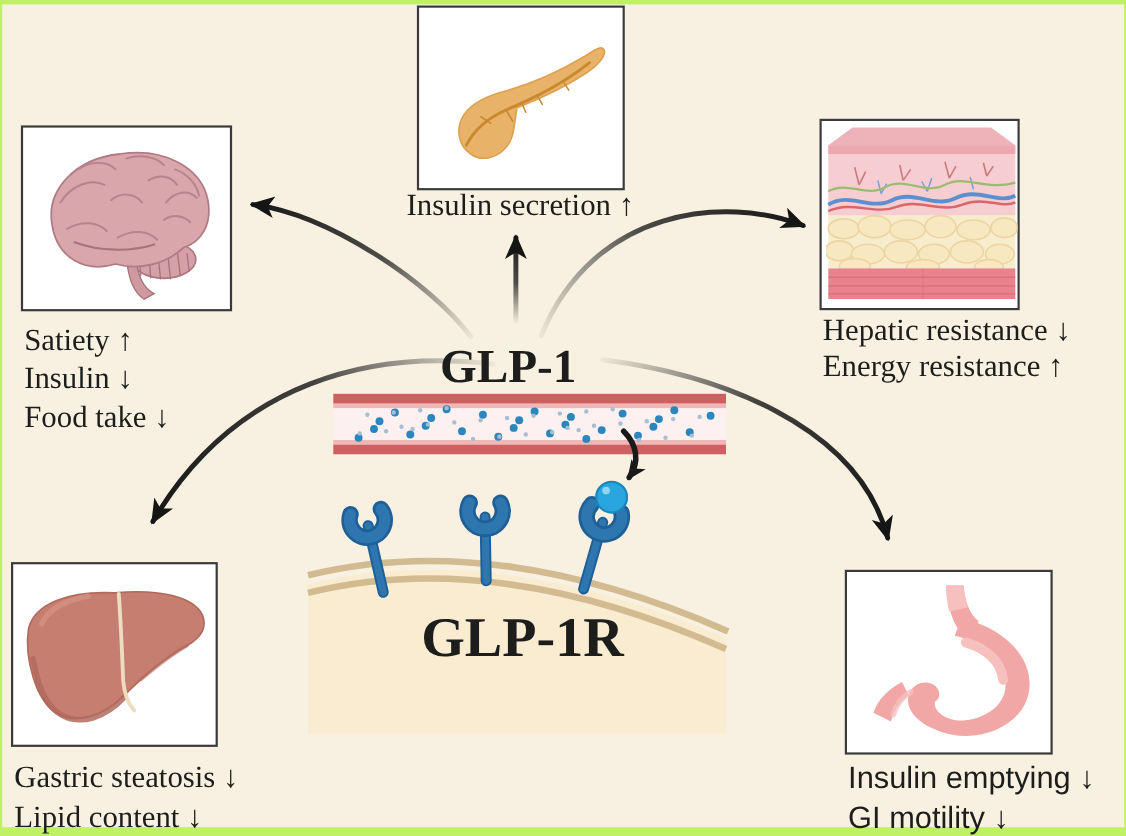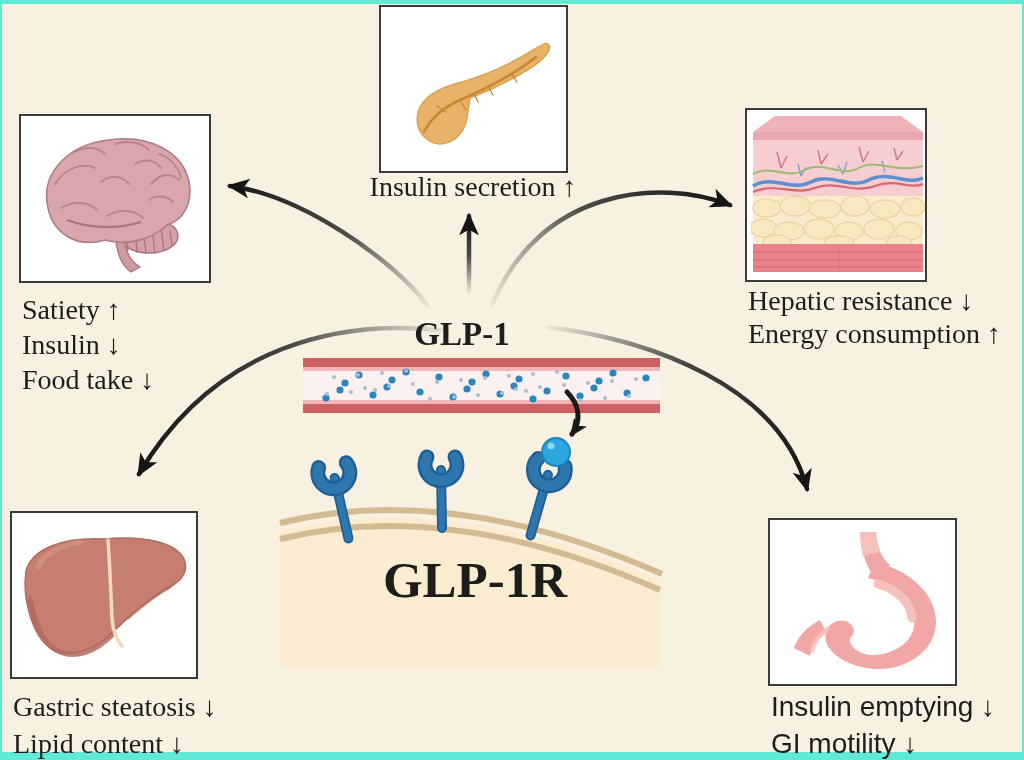--- a/index.html
+++ b/index.html
@@ -3,7 +3,7 @@
 <meta charset="utf-8">
 <style>
   html,body{margin:0;padding:0;background:#ffffff;}
-  .stage{position:relative;width:1024px;height:760px;background:#5eead4;overflow:hidden;
+  .stage{position:relative;width:1024px;height:760px;background:#bef264;overflow:hidden;
          font-family:"Liberation Serif","DejaVu Serif",serif;color:#1d1d1b;}
   .bg{position:absolute;left:2px;top:4px;right:2px;bottom:8px;background:#f8f1e1;}
   .layer{position:absolute;left:0;top:0;width:1024px;height:760px;}

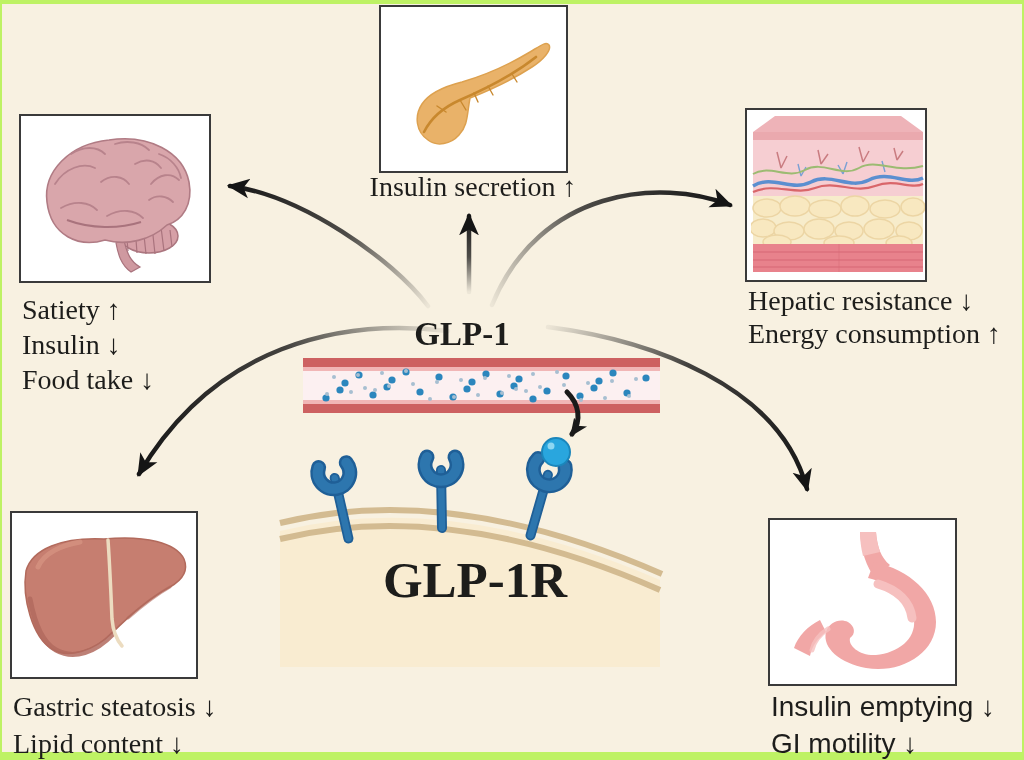--- a/index.html
+++ b/index.html
@@ -13,7 +13,7 @@
   .lbl.center{text-align:center;}
   .sans{font-family:"Liberation Sans","DejaVu Sans",sans-serif;font-size:28px;line-height:37px;}
   .big{position:absolute;font-weight:bold;text-align:center;letter-spacing:0px;}
-  #glp1{left:362px;top:312px;width:200px;font-size:33px;line-height:44px;}
+  #glp1{left:362px;top:312px;width:200px;font-size:43px;line-height:44px;}
   #glp1r{left:375px;top:560px;width:200px;font-size:51px;line-height:40px;}
 </style>
 </head>

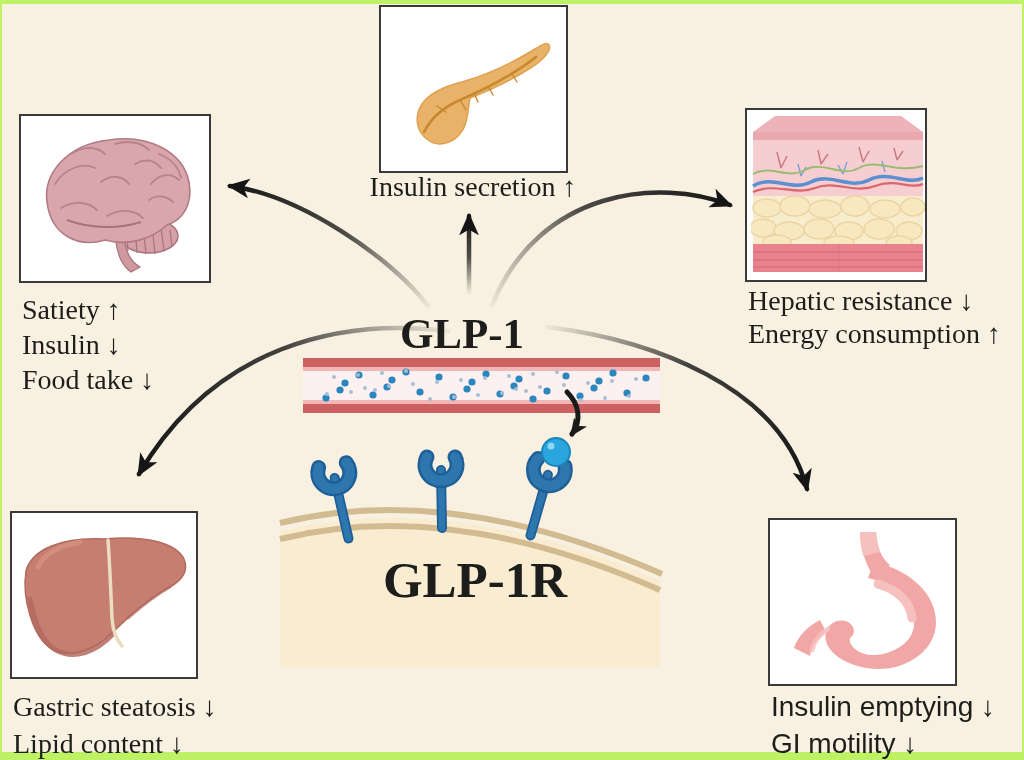--- a/index.html
+++ b/index.html
@@ -249,7 +249,7 @@
 
   <div class="lbl" style="left:748px;top:284px;line-height:33px;">
     <div>Hepatic resistance ↓</div>
-    <div>Energy consumption ↑</div>
+    <div>Energy resistance ↑</div>
   </div>
 
   <div class="lbl" style="left:13px;top:688px;line-height:37px;">

